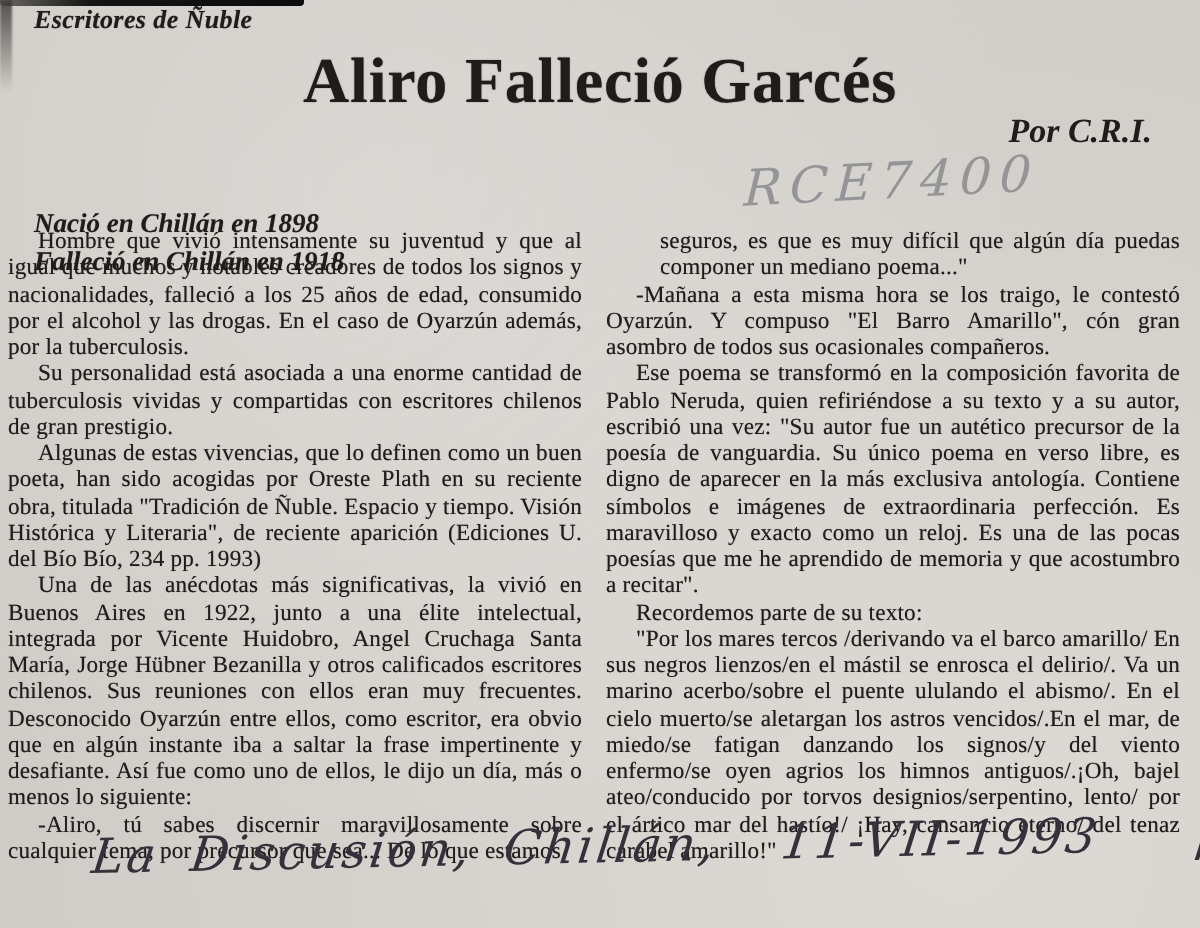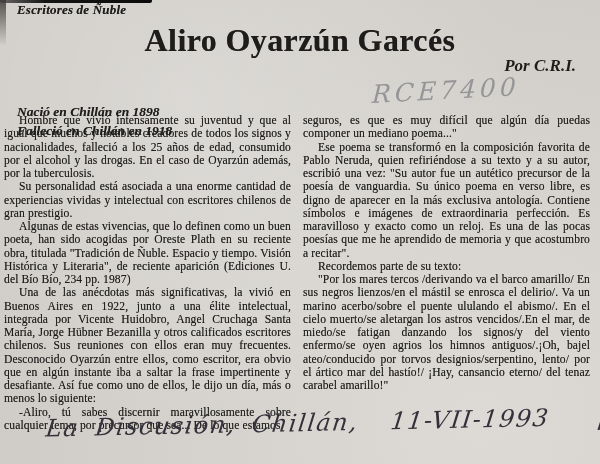--- a/index.html
+++ b/index.html
@@ -100,7 +100,7 @@
 
   <div class="kicker">Escritores de Ñuble</div>
 
-  <h1 class="title">Aliro Oyarzún Garcés</h1>
+  <h1 class="title">Aliro Falleció Garcés</h1>
 
   <div class="byline">Por C.R.I.</div>
 

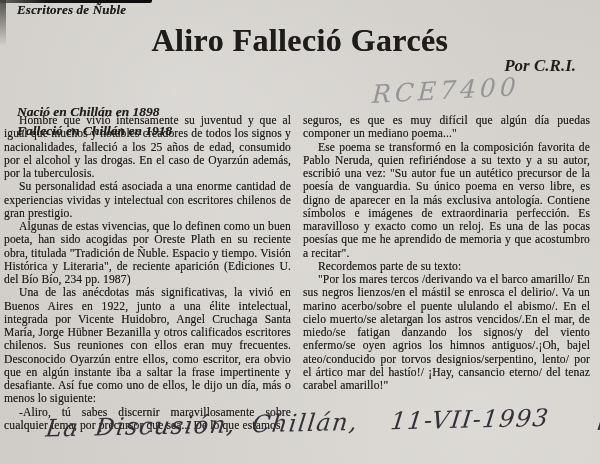--- a/index.html
+++ b/index.html
@@ -88,7 +88,7 @@
     text-shadow: 0 0 0.4px rgba(30,29,27,0.55);
   }
   .col p { margin: 0; text-indent: 15px; }
-  .col p.flush { text-indent: 0; }
+  .col p.flush { text-indent: 0; margin-left: 27px; }
 </style>
 </head>
 <body>

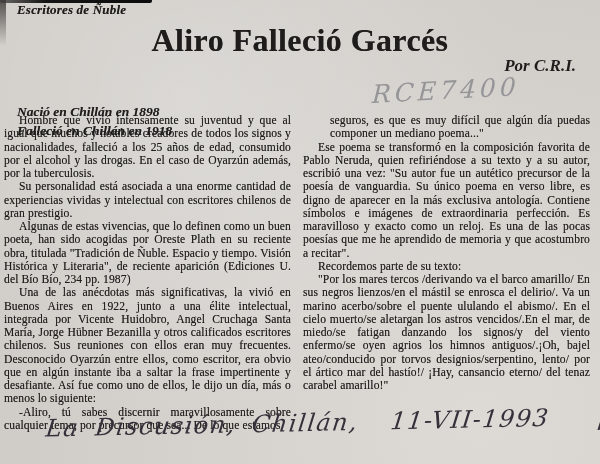--- a/index.html
+++ b/index.html
@@ -121,6 +121,7 @@
       </div>
     <div class="col">
         <p class="flush">seguros, es que es muy difícil que algún día puedas componer un mediano poema..."</p>
+        <p>-Mañana a esta misma hora se los traigo, le contestó Oyarzún. Y compuso "El Barro Amarillo", cón gran asombro de todos sus ocasionales compañeros.</p>
         <p>Ese poema se transformó en la composición favorita de Pablo Neruda, quien refiriéndose a su texto y a su autor, escribió una vez: "Su autor fue un autético precursor de la poesía de vanguardia. Su único poema en verso libre, es digno de aparecer en la más exclusiva antología. Contiene símbolos e imágenes de extraordinaria perfección. Es maravilloso y exacto como un reloj. Es una de las pocas poesías que me he aprendido de memoria y que acostumbro a recitar".</p>
         <p>Recordemos parte de su texto:</p>
         <p>"Por los mares tercos /derivando va el barco amarillo/ En sus negros lienzos/en el mástil se enrosca el delirio/. Va un marino acerbo/sobre el puente ululando el abismo/. En el cielo muerto/se aletargan los astros vencidos/.En el mar, de miedo/se fatigan danzando los signos/y del viento enfermo/se oyen agrios los himnos antiguos/.¡Oh, bajel ateo/conducido por torvos designios/serpentino, lento/ por el ártico mar del hastío!/ ¡Hay, cansancio eterno/ del tenaz carabel amarillo!"</p>

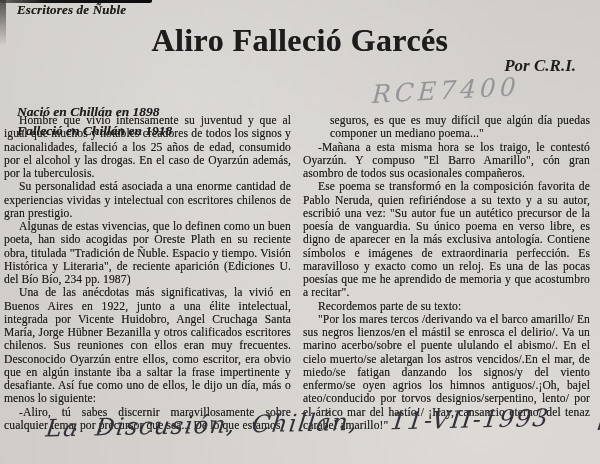--- a/index.html
+++ b/index.html
@@ -114,7 +114,7 @@
   <div class="columns">
     <div class="col">
         <p>Hombre que vivió intensamente su juventud y que al igual que muchos y notables creadores de todos los signos y nacionalidades, falleció a los 25 años de edad, consumido por el alcohol y las drogas. En el caso de Oyarzún además, por la tuberculosis.</p>
-        <p>Su personalidad está asociada a una enorme cantidad de experiencias vividas y intelectual con escritores chilenos de gran prestigio.</p>
+        <p>Su personalidad está asociada a una enorme cantidad de tuberculosis vividas y compartidas con escritores chilenos de gran prestigio.</p>
         <p>Algunas de estas vivencias, que lo definen como un buen poeta, han sido acogidas por Oreste Plath en su reciente obra, titulada "Tradición de Ñuble. Espacio y tiempo. Visión Histórica y Literaria", de reciente aparición (Ediciones U. del Bío Bío, 234 pp. 1987)</p>
         <p>Una de las anécdotas más significativas, la vivió en Buenos Aires en 1922, junto a una élite intelectual, integrada por Vicente Huidobro, Angel Cruchaga Santa María, Jorge Hübner Bezanilla y otros calificados escritores chilenos. Sus reuniones con ellos eran muy frecuentes. Desconocido Oyarzún entre ellos, como escritor, era obvio que en algún instante iba a saltar la frase impertinente y desafiante. Así fue como uno de ellos, le dijo un día, más o menos lo siguiente:</p>
         <p>-Aliro, tú sabes discernir maravillosamente sobre cualquier tema, por precursor que sea... De lo que estamos</p>

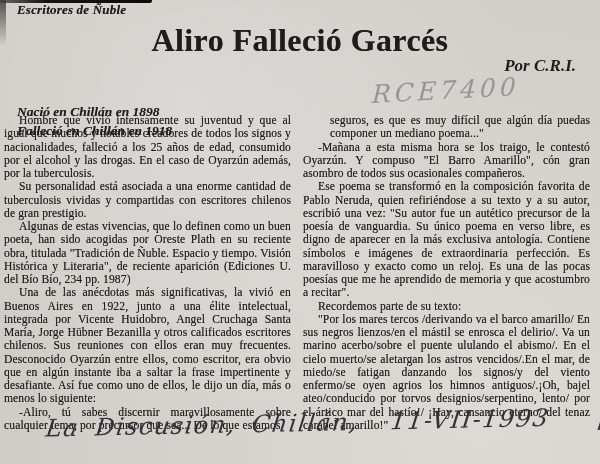--- a/index.html
+++ b/index.html
@@ -115,7 +115,7 @@
     <div class="col">
         <p>Hombre que vivió intensamente su juventud y que al igual que muchos y notables creadores de todos los signos y nacionalidades, falleció a los 25 años de edad, consumido por el alcohol y las drogas. En el caso de Oyarzún además, por la tuberculosis.</p>
         <p>Su personalidad está asociada a una enorme cantidad de tuberculosis vividas y compartidas con escritores chilenos de gran prestigio.</p>
-        <p>Algunas de estas vivencias, que lo definen como un buen poeta, han sido acogidas por Oreste Plath en su reciente obra, titulada "Tradición de Ñuble. Espacio y tiempo. Visión Histórica y Literaria", de reciente aparición (Ediciones U. del Bío Bío, 234 pp. 1987)</p>
+        <p>Algunas de estas vivencias, que lo definen como un buen poeta, han sido acogidas por Oreste Plath en su reciente obra, titulada "Tradición de Ñuble. Espacio y tiempo. Visión Histórica y Literaria", de reciente aparición (Ediciones U. del Bío Bío, 234 pp. 1993)</p>
         <p>Una de las anécdotas más significativas, la vivió en Buenos Aires en 1922, junto a una élite intelectual, integrada por Vicente Huidobro, Angel Cruchaga Santa María, Jorge Hübner Bezanilla y otros calificados escritores chilenos. Sus reuniones con ellos eran muy frecuentes. Desconocido Oyarzún entre ellos, como escritor, era obvio que en algún instante iba a saltar la frase impertinente y desafiante. Así fue como uno de ellos, le dijo un día, más o menos lo siguiente:</p>
         <p>-Aliro, tú sabes discernir maravillosamente sobre cualquier tema, por precursor que sea... De lo que estamos</p>
       </div>

